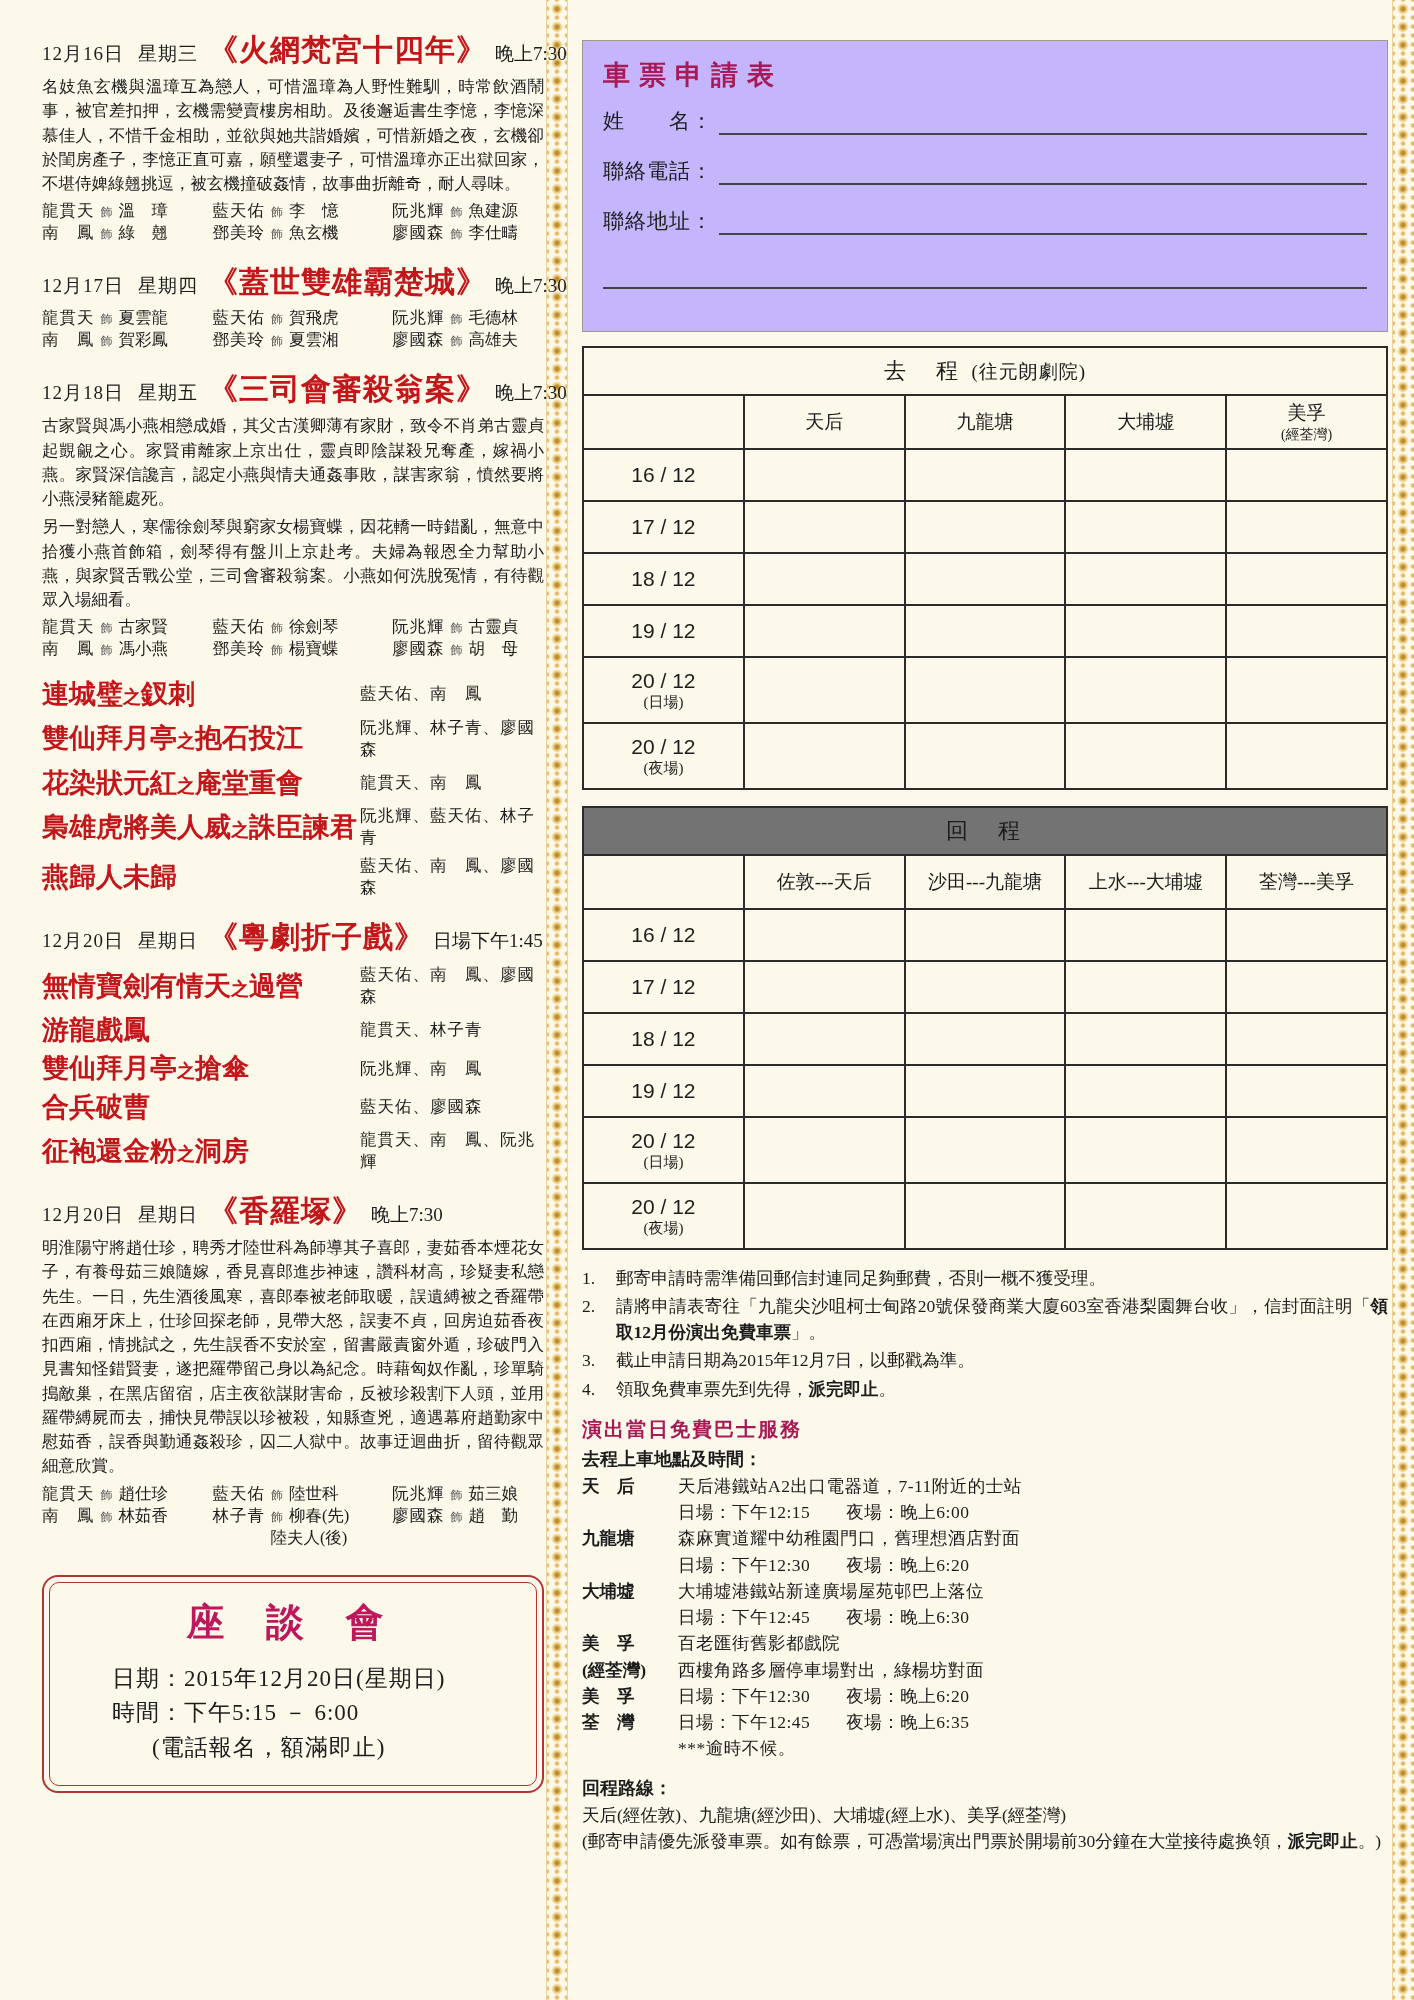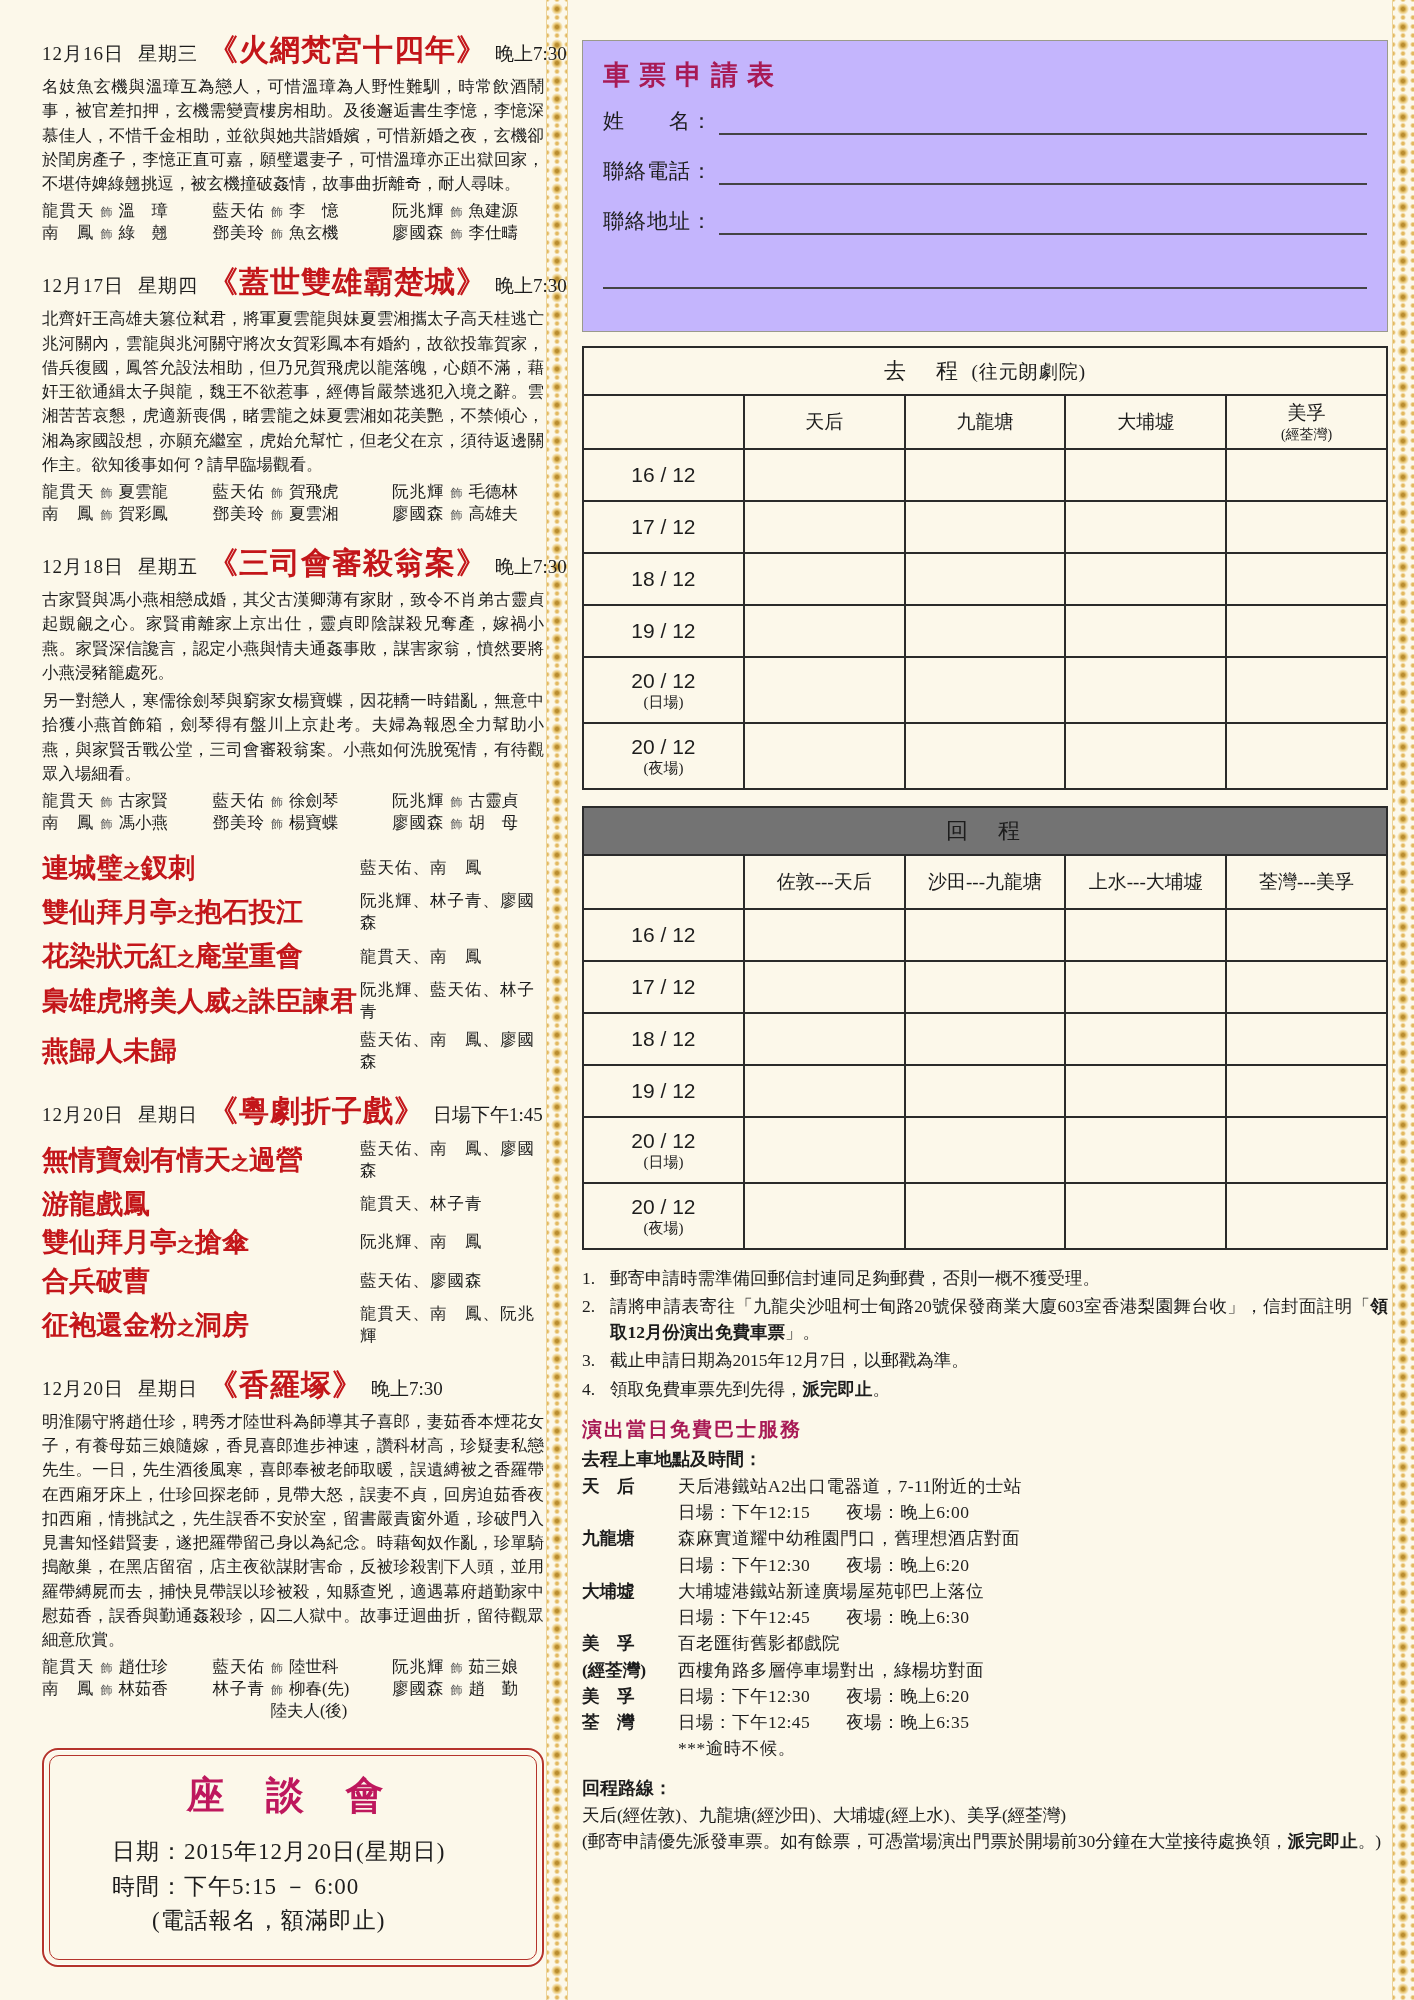--- a/index.html
+++ b/index.html
@@ -127,7 +127,6 @@
       <span class="title-red">《蓋世雙雄霸楚城》</span>
       <span class="time">晚上7:30</span>
     </div>
-    <p class="synopsis">北齊奸王高雄夫篡位弒君，將軍夏雲龍與妹夏雲湘攜太子高天桂逃亡兆河關內，雲龍與兆河關守將次女賀彩鳳本有婚約，故欲投靠賀家，借兵復國，鳳答允設法相助，但乃兄賀飛虎以龍落魄，心頗不滿，藉奸王欲通緝太子與龍，魏王不欲惹事，經傳旨嚴禁逃犯入境之辭。雲湘苦苦哀懇，虎適新喪偶，睹雲龍之妹夏雲湘如花美艷，不禁傾心，湘為家國設想，亦願充繼室，虎始允幫忙，但老父在京，須待返邊關作主。欲知後事如何？請早臨場觀看。</p>
     <div class="cast-grid">
       <div class="cast-entry"><span class="actor">龍貫天</span><span class="shi">飾</span><span class="role">夏雲龍</span></div>
       <div class="cast-entry"><span class="actor">藍天佑</span><span class="shi">飾</span><span class="role">賀飛虎</span></div>

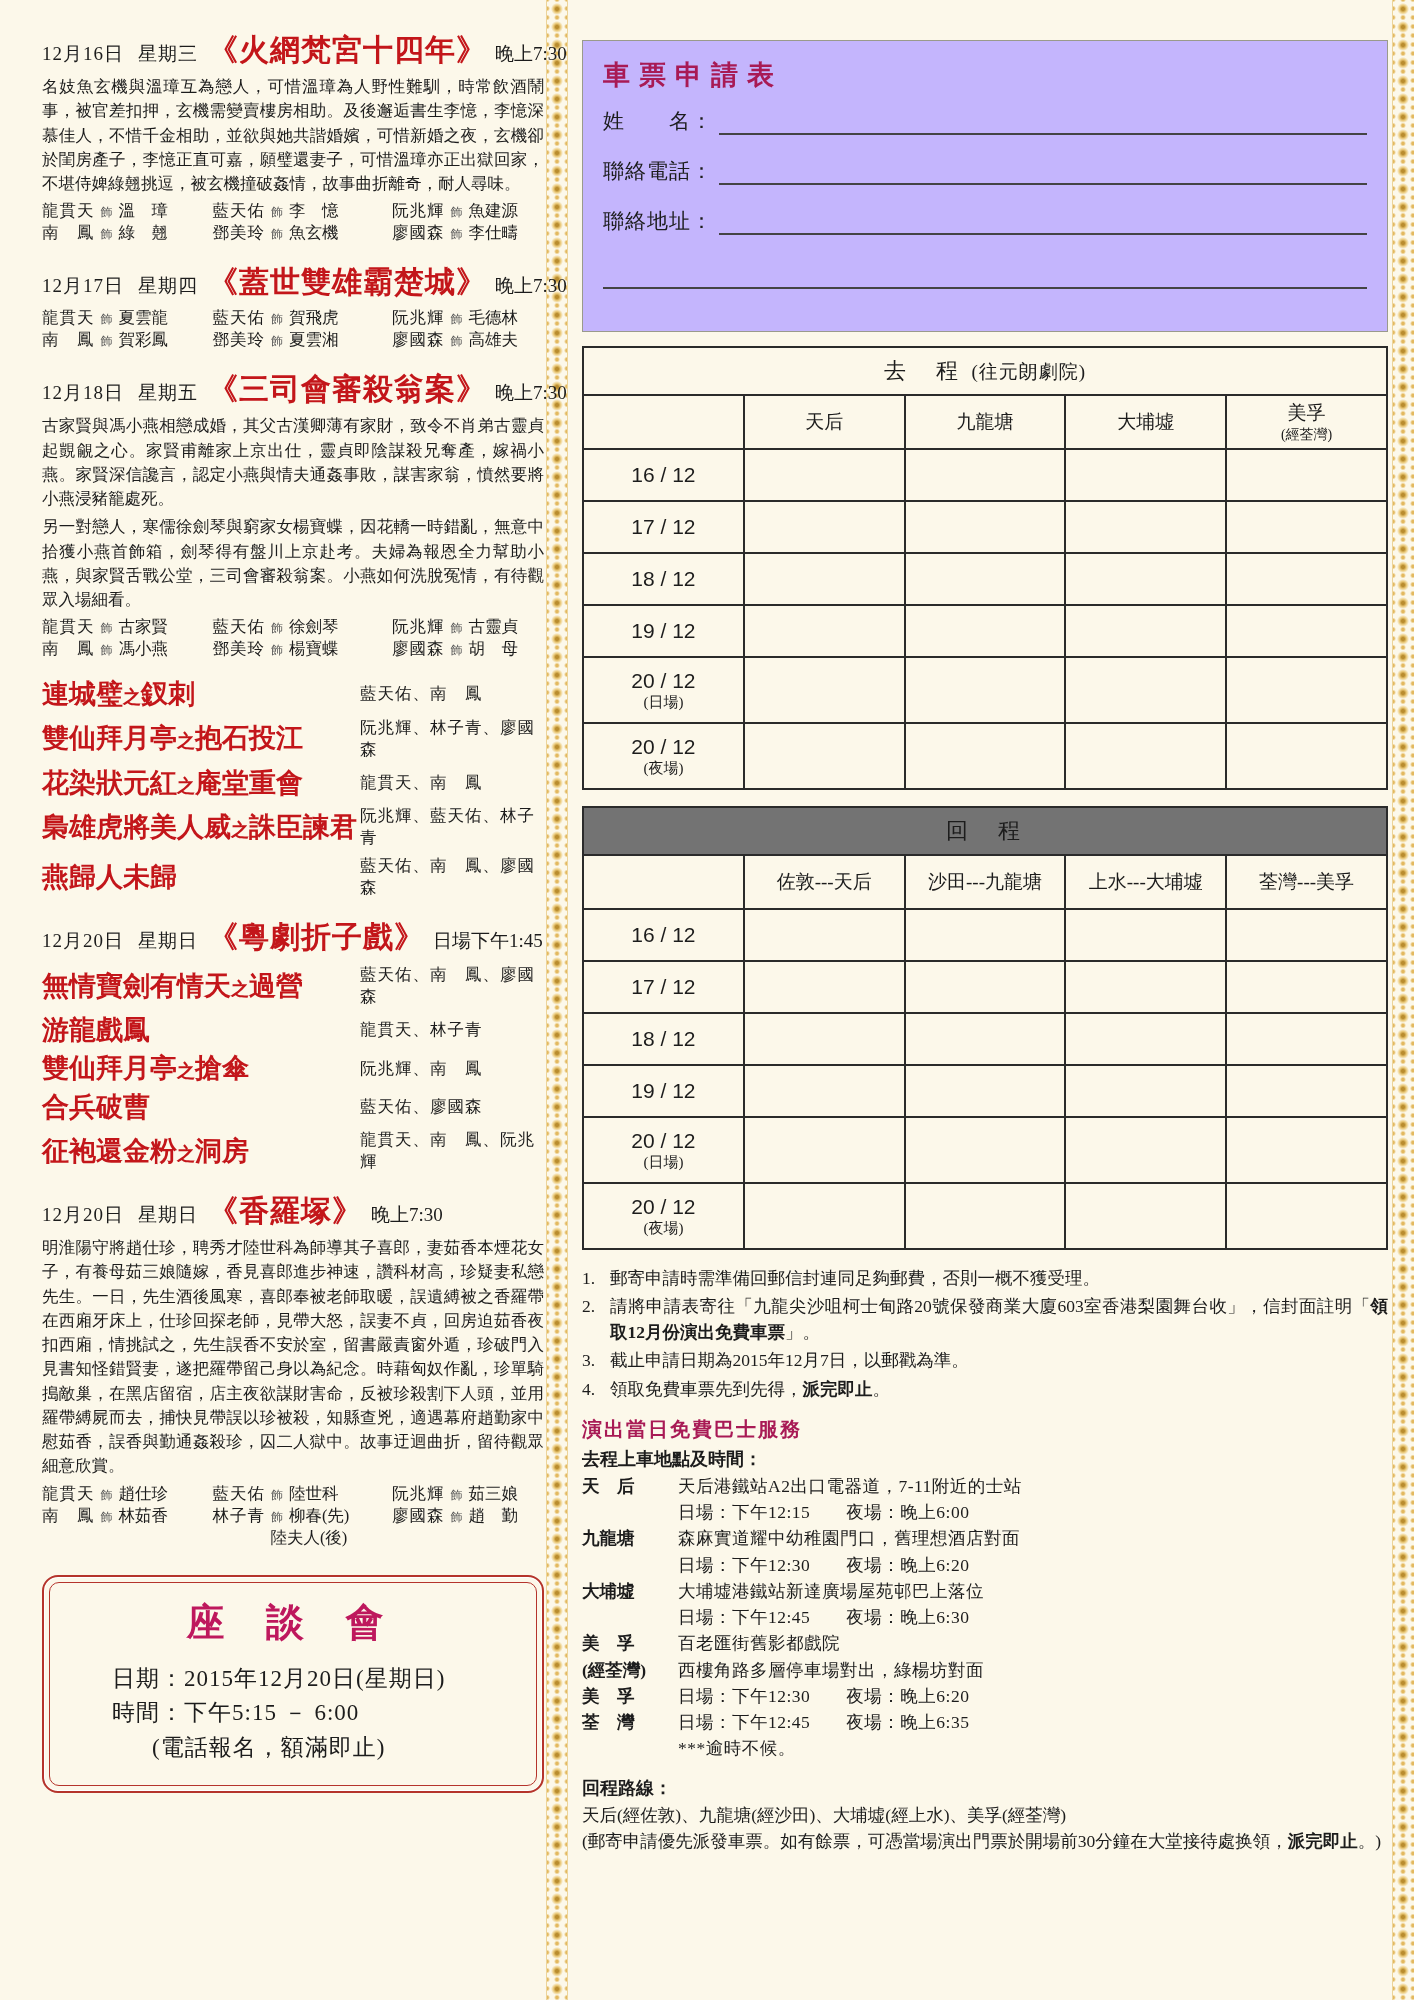--- a/index.html
+++ b/index.html
@@ -82,7 +82,7 @@
   tr.tall .row-label{height:62px;}
 
   .note{display:grid;grid-template-columns:28px 1fr;font-size:17.5px;line-height:1.45;margin-bottom:3px;}
-  .note .note-text{text-align:justify;}
+  .note .note-text{text-align:justify;margin-left:6px;}
   .bold{font-weight:bold;}
 
   .bus-section{margin-top:14px;}

